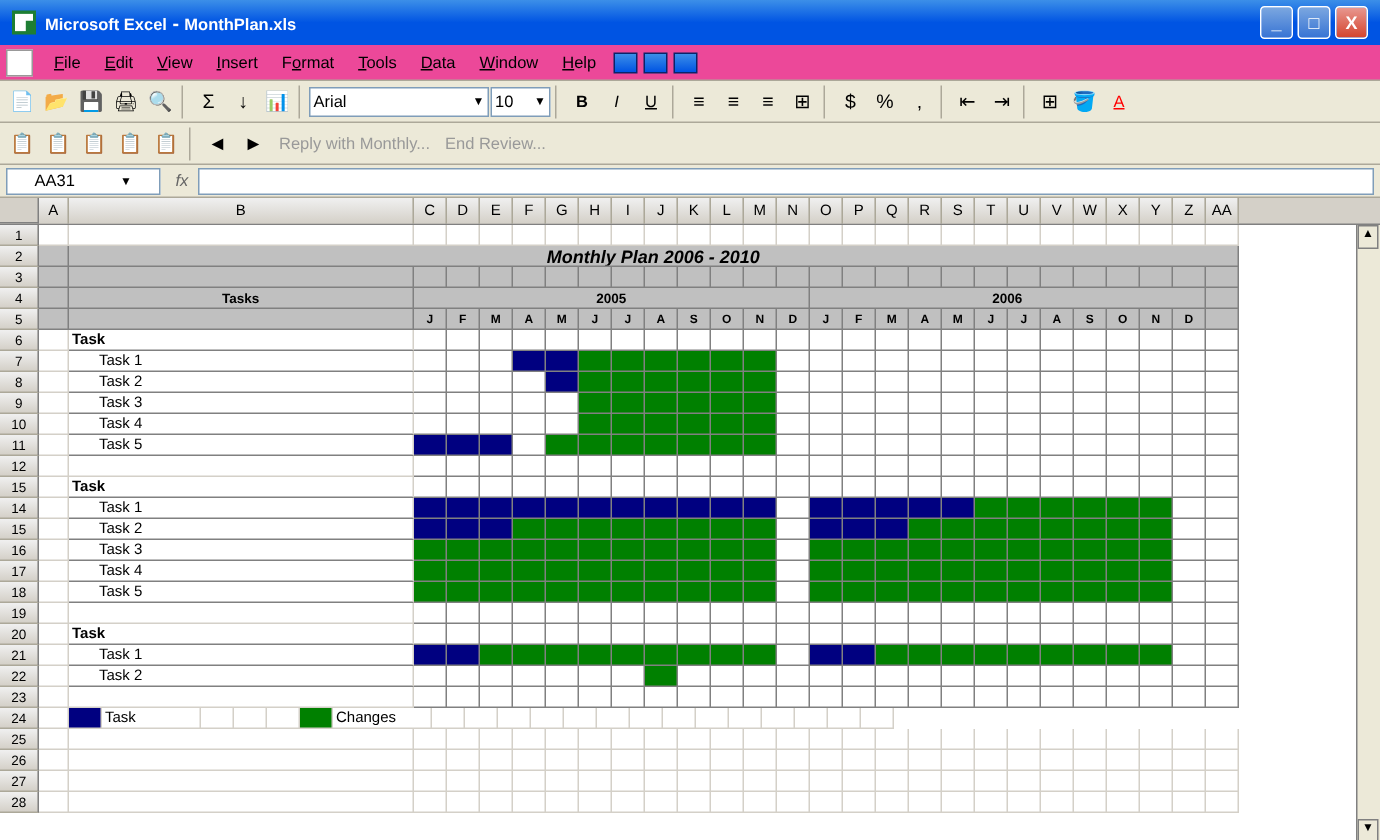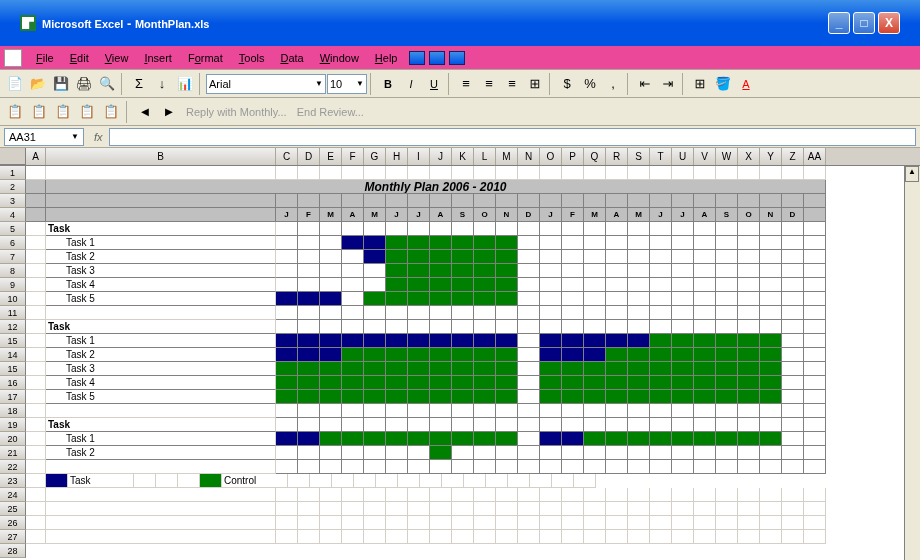--- a/index.html
+++ b/index.html
@@ -4,7 +4,7 @@
 <style>
 *{margin:0;padding:0;box-sizing:border-box;font-family:Tahoma,Arial,sans-serif;font-size:11px}
 body{background:#ece9d8;overflow:hidden;width:920px;height:560px}
-.titlebar{height:46px;background:linear-gradient(to bottom,#3c8fe8 0%,#0054e3 50%,#0054e3 100%);display:flex;align-items:center;padding:0 20px;color:#fff}
+.titlebar{height:30px;background:linear-gradient(to bottom,#3c8fe8 0%,#0054e3 50%,#0054e3 100%);display:flex;align-items:center;padding:0 8px;color:#fff}
 .app-icon{width:16px;height:16px;background:#1e7e34;margin-right:6px;display:inline-block;position:relative}
 .app-icon::after{content:"";position:absolute;inset:2px;background:#fff;clip-path:polygon(0 0,100% 0,100% 40%,60% 40%,60% 100%,0 100%)}
 .title-text{font-size:13px;font-weight:bold;flex:1}

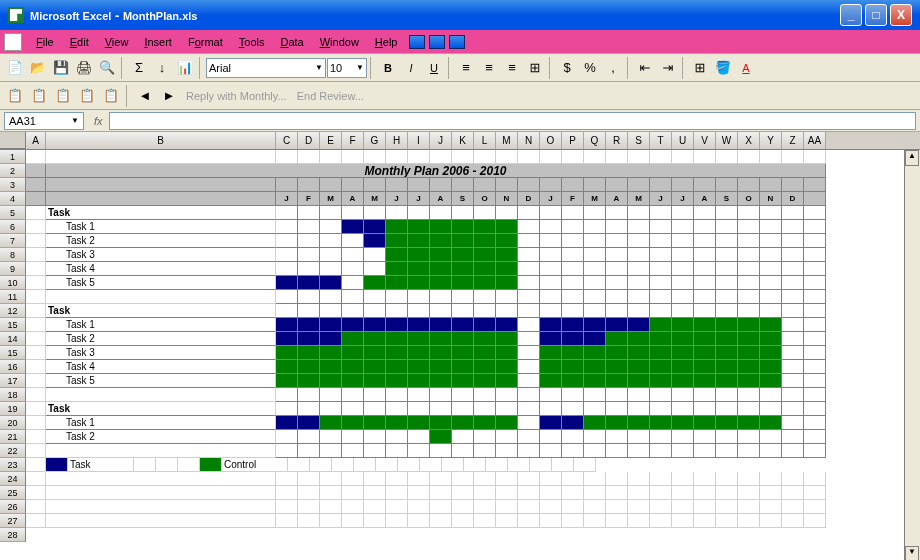--- a/index.html
+++ b/index.html
@@ -28,7 +28,7 @@
 .toolbar2{height:28px;background:#ece9d8;display:flex;align-items:center;padding:2px 4px;border-bottom:1px solid #aca899;gap:2px}
 .reply-text{color:#999;font-size:11px;margin:0 4px}
 .formula-bar{height:22px;background:#ece9d8;display:flex;align-items:center;border-bottom:1px solid #aca899}
-.name-box{width:80px;height:18px;border:1px solid #7f9db9;background:#fff;margin:0 4px;padding:1px 4px;display:flex;align-items:center}
+.name-box{width:103px;height:18px;border:1px solid #7f9db9;background:#fff;margin:0 4px;padding:1px 18px;display:flex;align-items:center}
 .fx-label{margin:0 6px;font-style:italic;color:#666}
 .sheet-area{position:relative;background:#fff;height:430px;overflow:hidden}
 .col-headers{display:flex;background:#d4d0c8;height:18px;border-bottom:1px solid #808080}

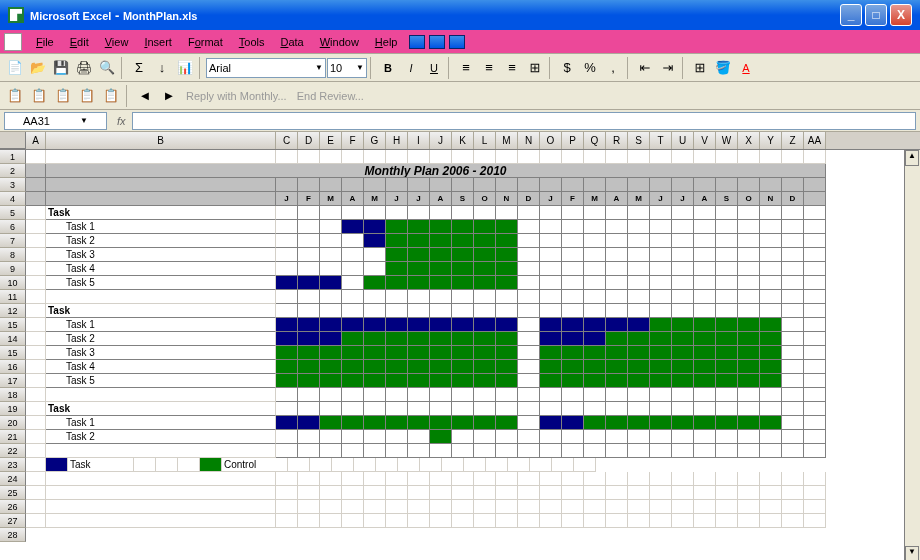--- a/index.html
+++ b/index.html
@@ -282,6 +282,13 @@
           <div class="c c-m"></div>
           <div class="c c-m"></div>
         </div>
+        <div class="row yr-hdr">
+          <div class="c c-a"></div>
+          <div class="c c-b tasks-hdr" rowspan="2">Tasks</div>
+          <div class="c c-m" style="width: 264px;">2005</div>
+          <div class="c c-m" style="width: 264px;">2006</div>
+          <div class="c c-m"></div>
+        </div>
         <div class="row mo-hdr">
           <div class="c c-a"></div>
           <div class="c c-b tasks-hdr"></div>

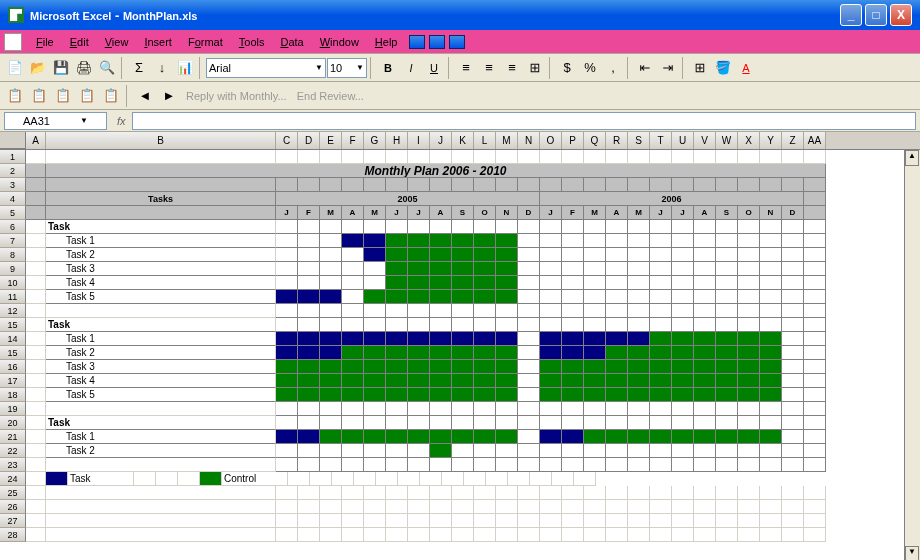--- a/index.html
+++ b/index.html
@@ -848,7 +848,7 @@
           <div class="c c-m"></div>
           <div class="c c-m"></div>
           <div class="c c-m green"></div>
-          <div class="c c-m" style="width: 66px; font-weight: normal;">Control</div>
+          <div class="c c-m" style="width: 66px; font-weight: normal;">Changes</div>
           <div class="c c-m"></div>
           <div class="c c-m"></div>
           <div class="c c-m"></div>

